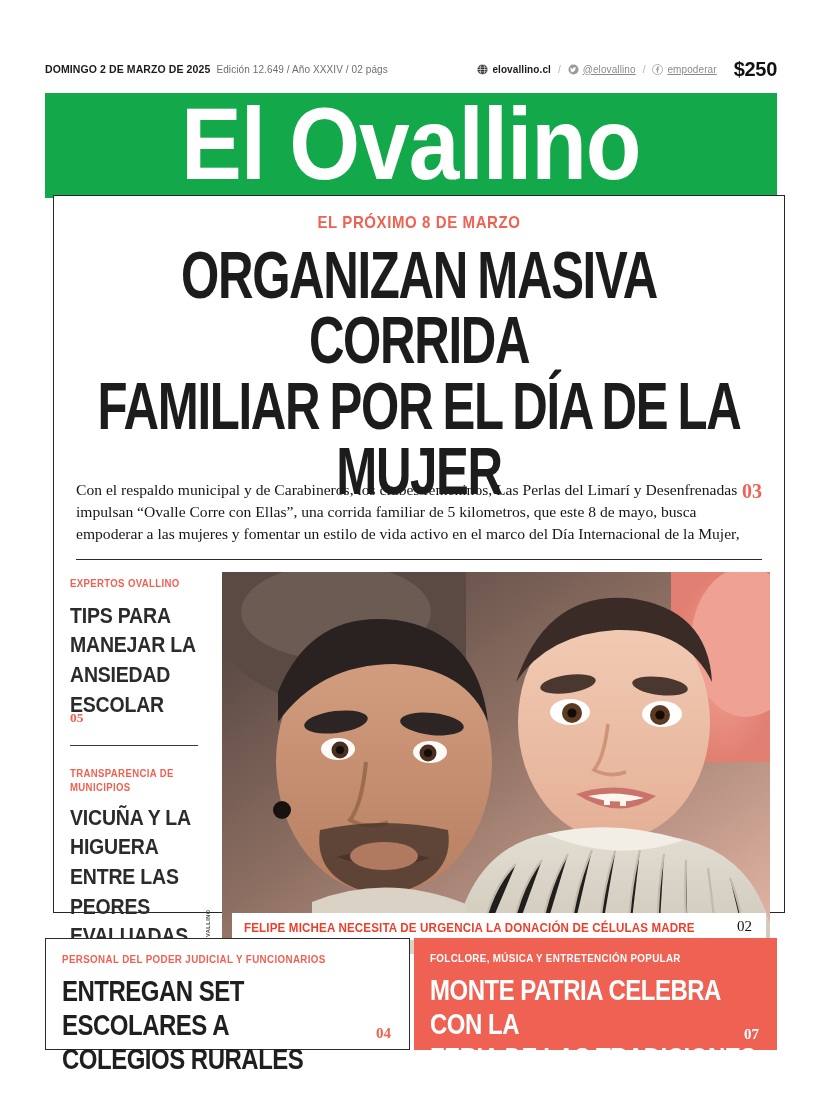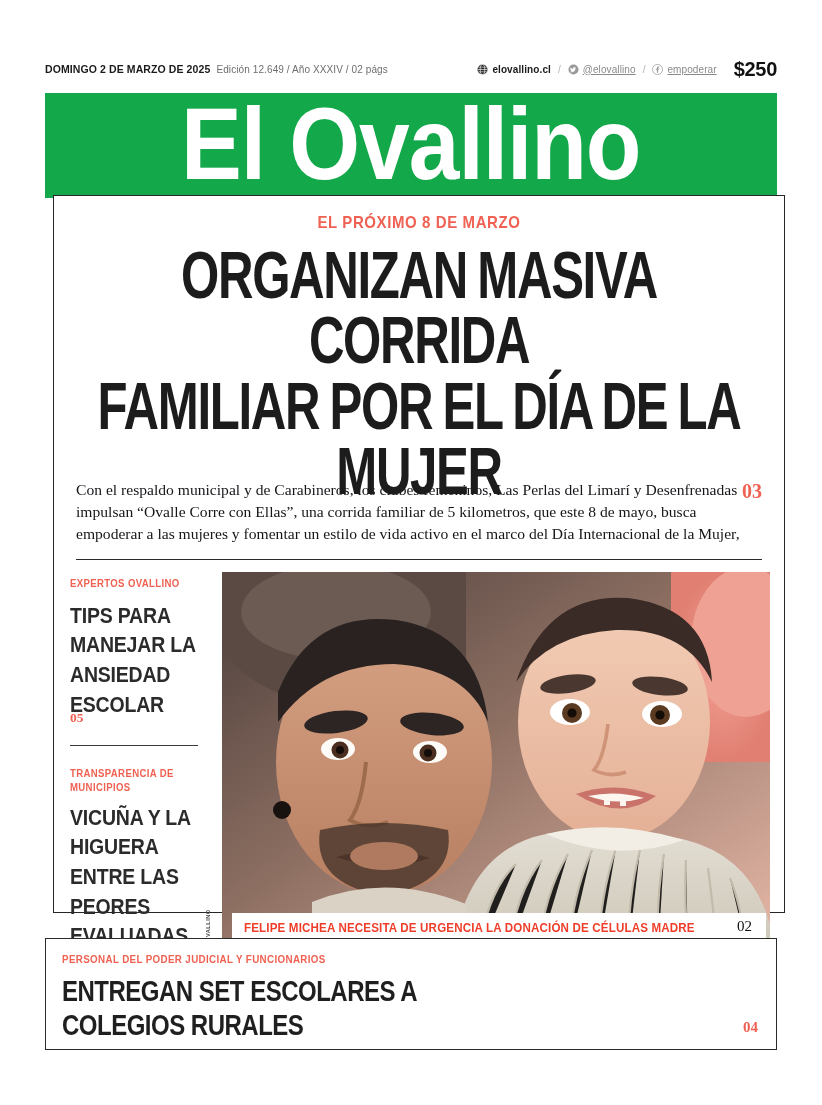--- a/index.html
+++ b/index.html
@@ -333,6 +333,14 @@
       <span class="teaser-page">04</span>
     </div>
 
+    <div class="teaser teaser-right">
+      <div class="teaser-kicker">FOLCLORE, MÚSICA Y ENTRETENCIÓN POPULAR</div>
+      <div class="teaser-head">
+        <div>MONTE PATRIA CELEBRA CON LA</div>
+        <div>FERIA DE LAS TRADICIONES</div>
+      </div>
+      <span class="teaser-page">07</span>
+    </div>
 
   </div>
 

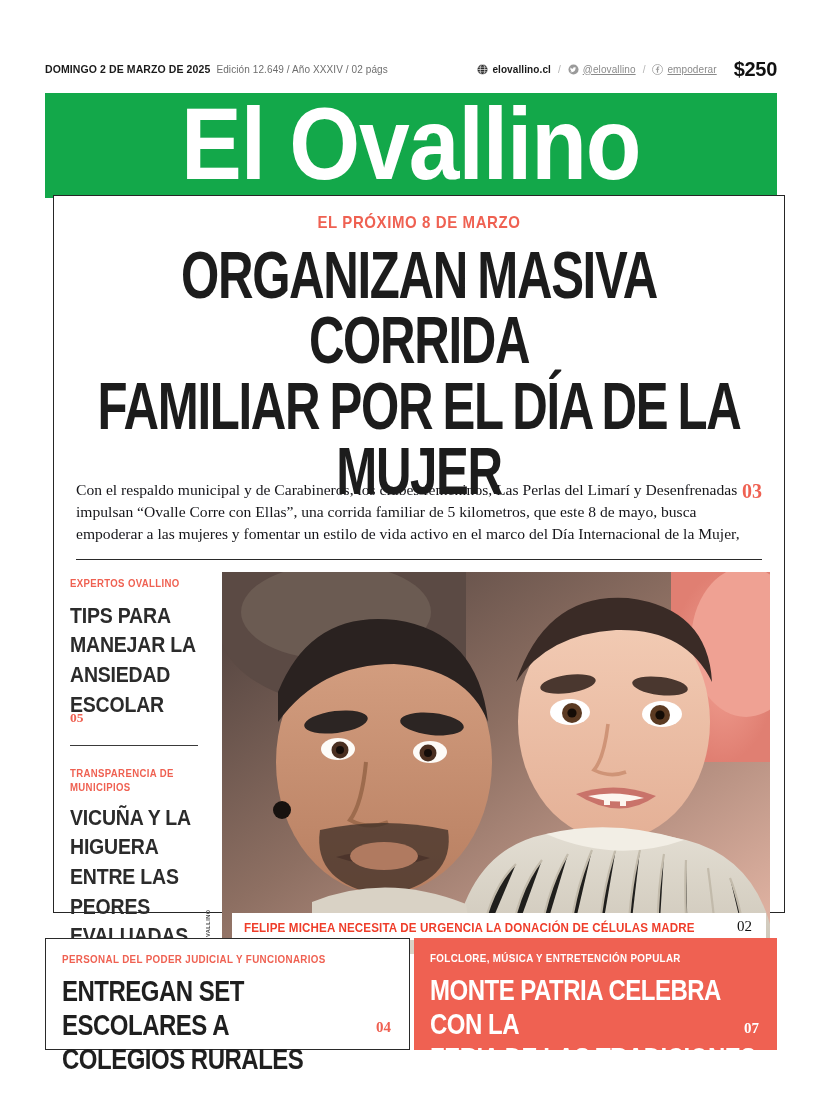--- a/index.html
+++ b/index.html
@@ -139,7 +139,7 @@
   .teaser-left .teaser-head { color:#1f1f1f; }
   .teaser-right .teaser-head { color:#ffffff; }
   .teaser-page {
-    position:absolute; right:18px; bottom:13px;
+    position:absolute; right:18px; bottom:7px;
     font-family:"Liberation Serif", serif; font-size:15px; font-weight:bold;
   }
   .teaser-left .teaser-page { color:#ef6152; }

